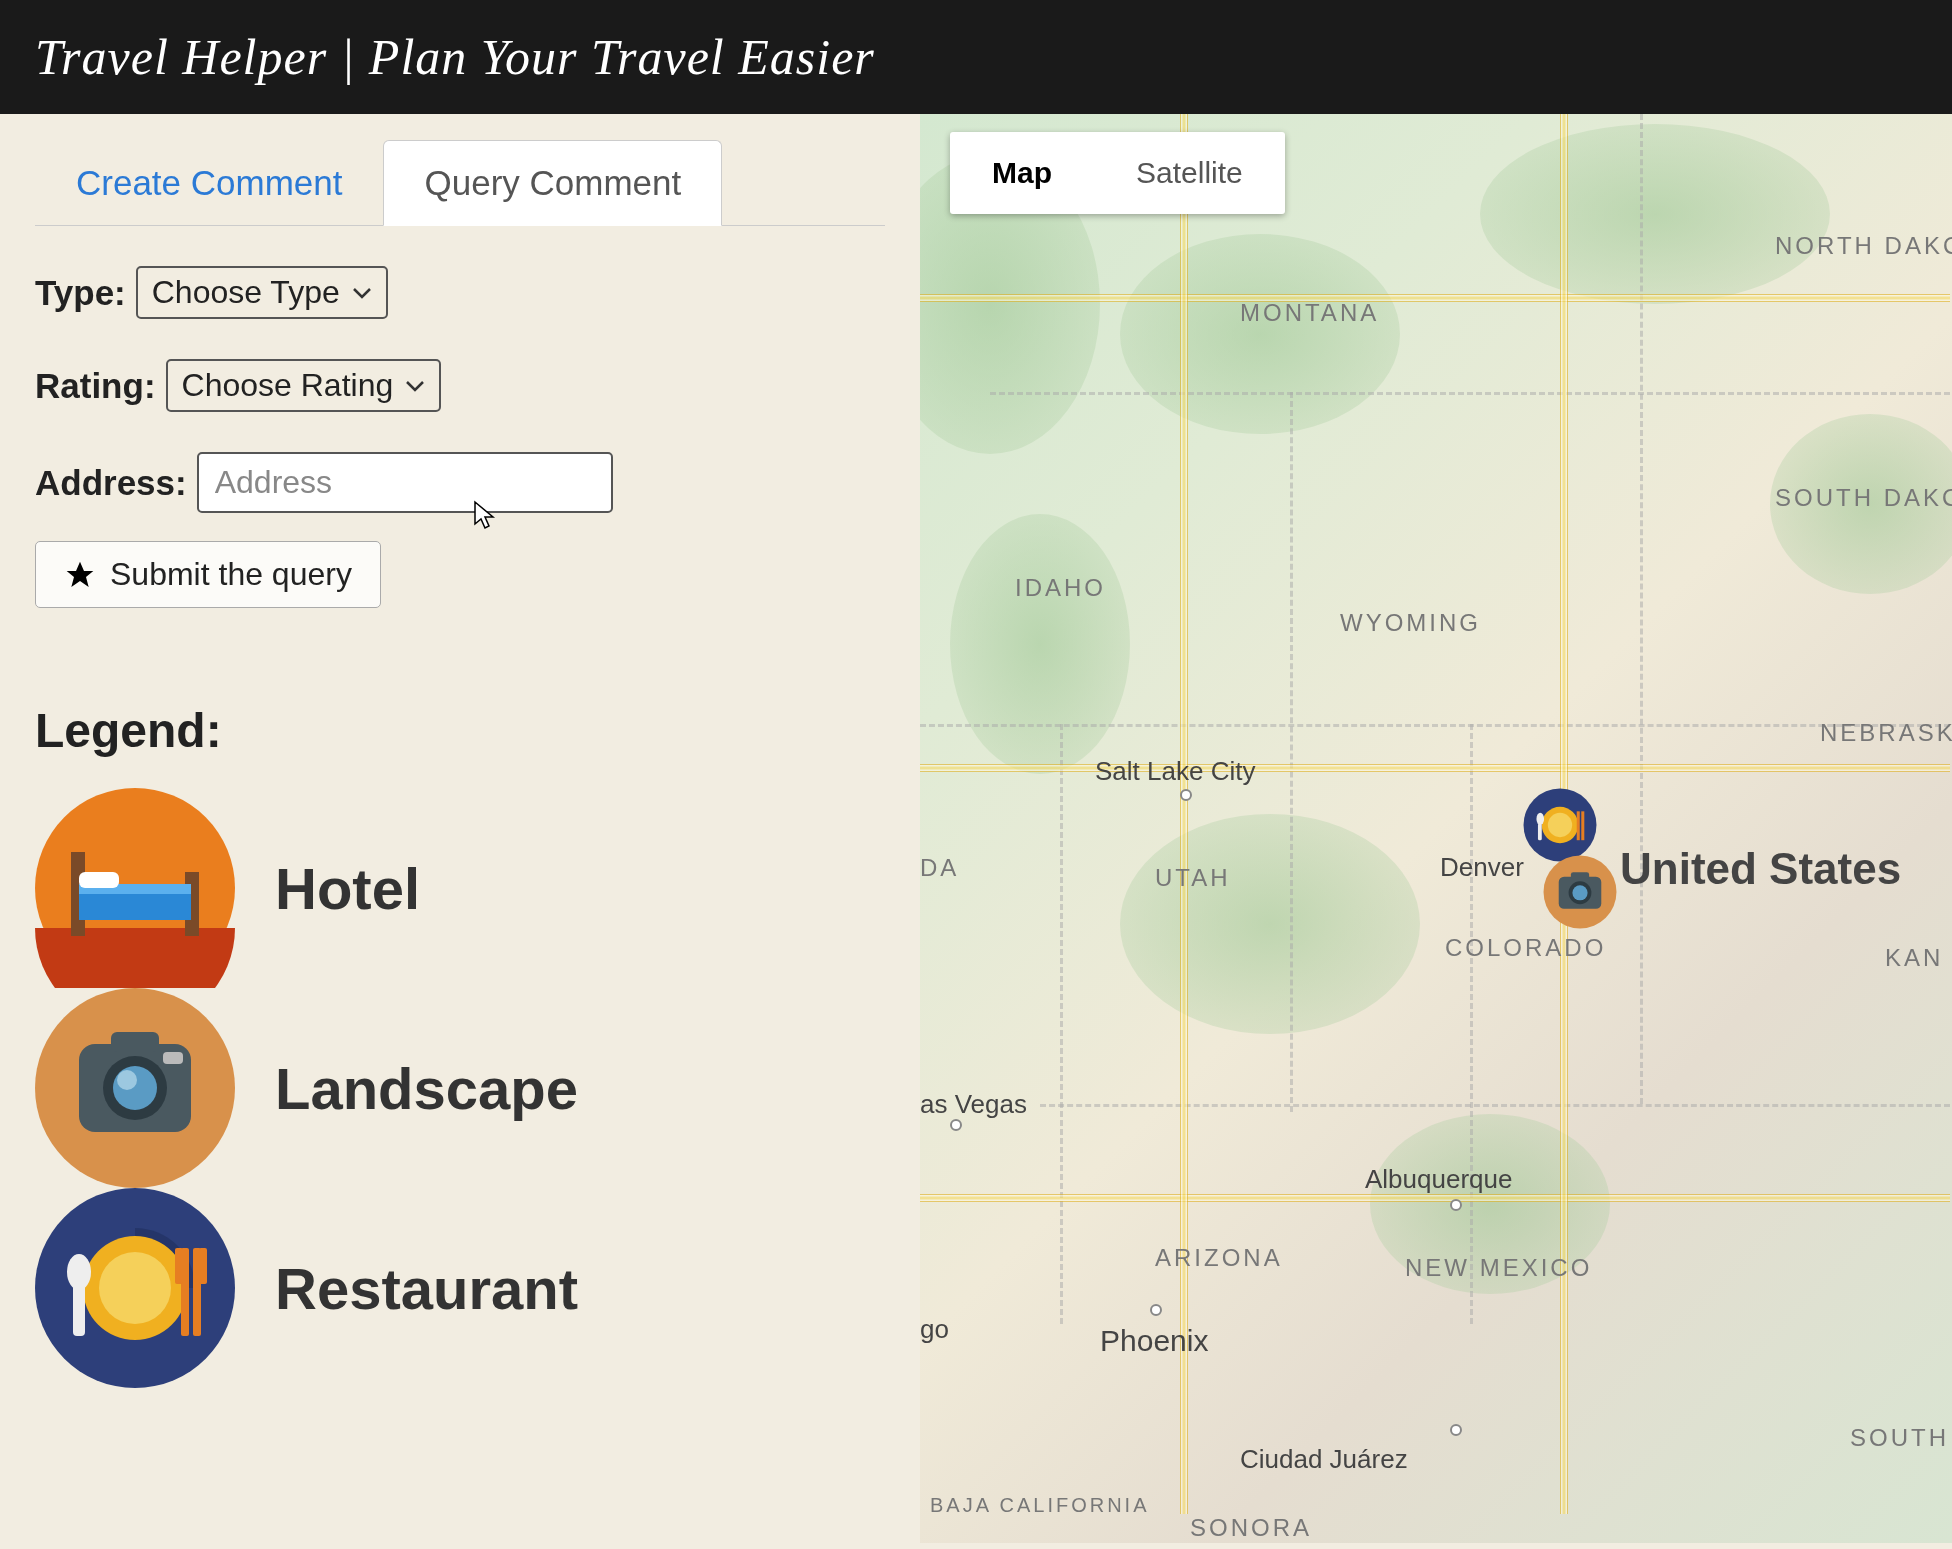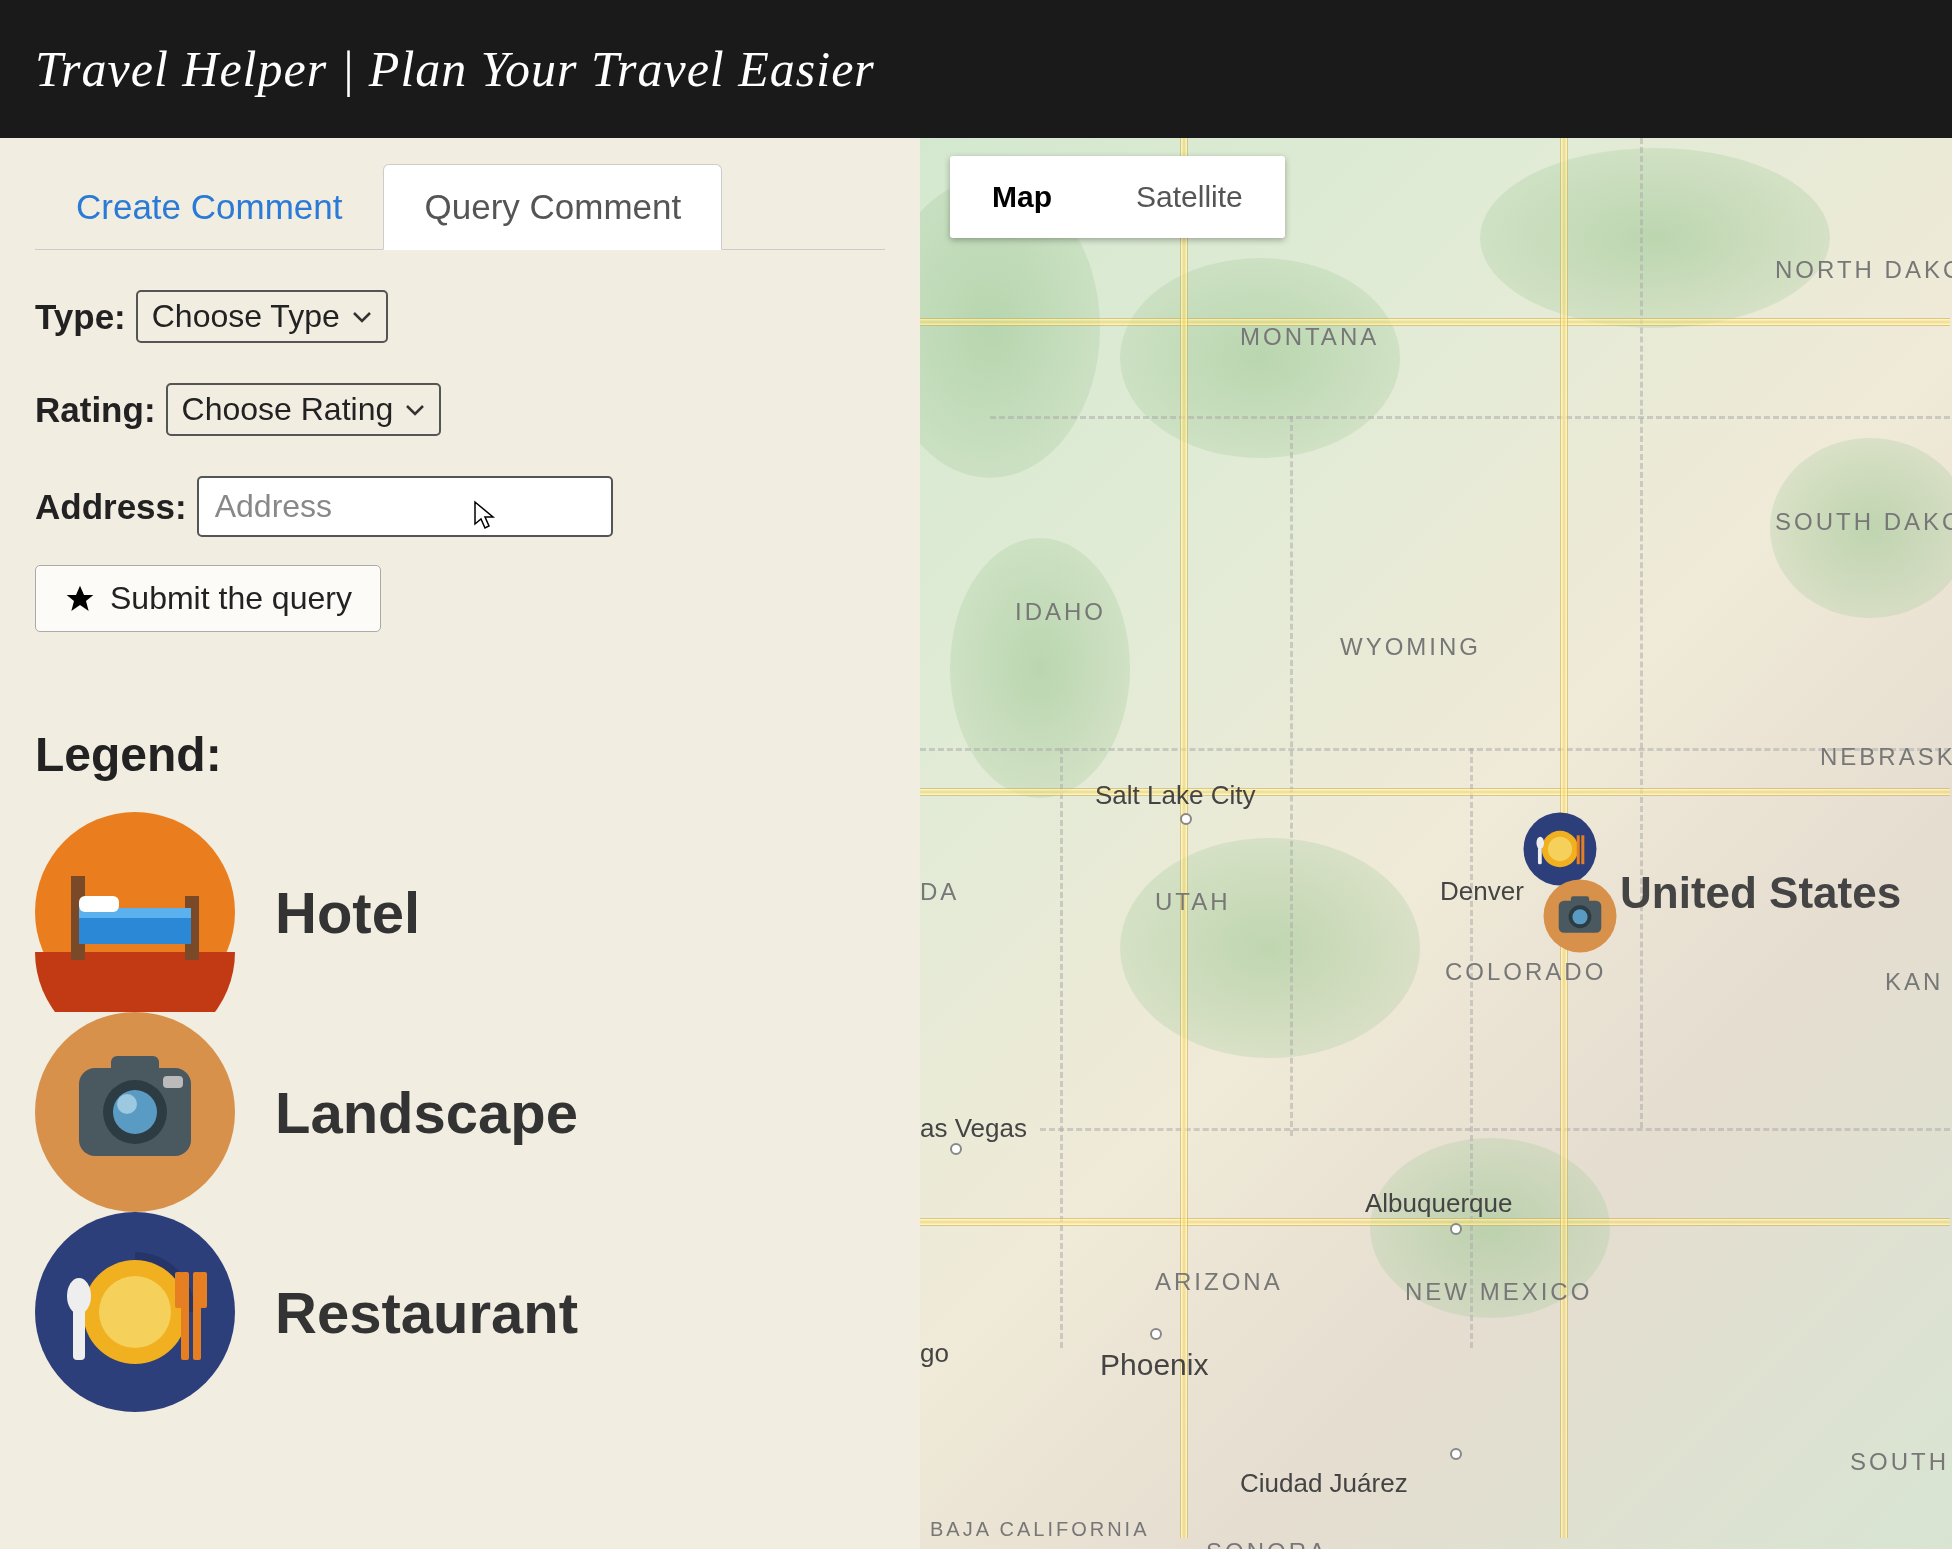--- a/index.html
+++ b/index.html
@@ -13,7 +13,7 @@
 .header {
   background: #1a1a1a;
   color: #fff;
-  padding: 40px 35px;
+  padding: 28px 35px;
   font-family: 'Brush Script MT', cursive;
   font-size: 50px;
   font-style: italic;

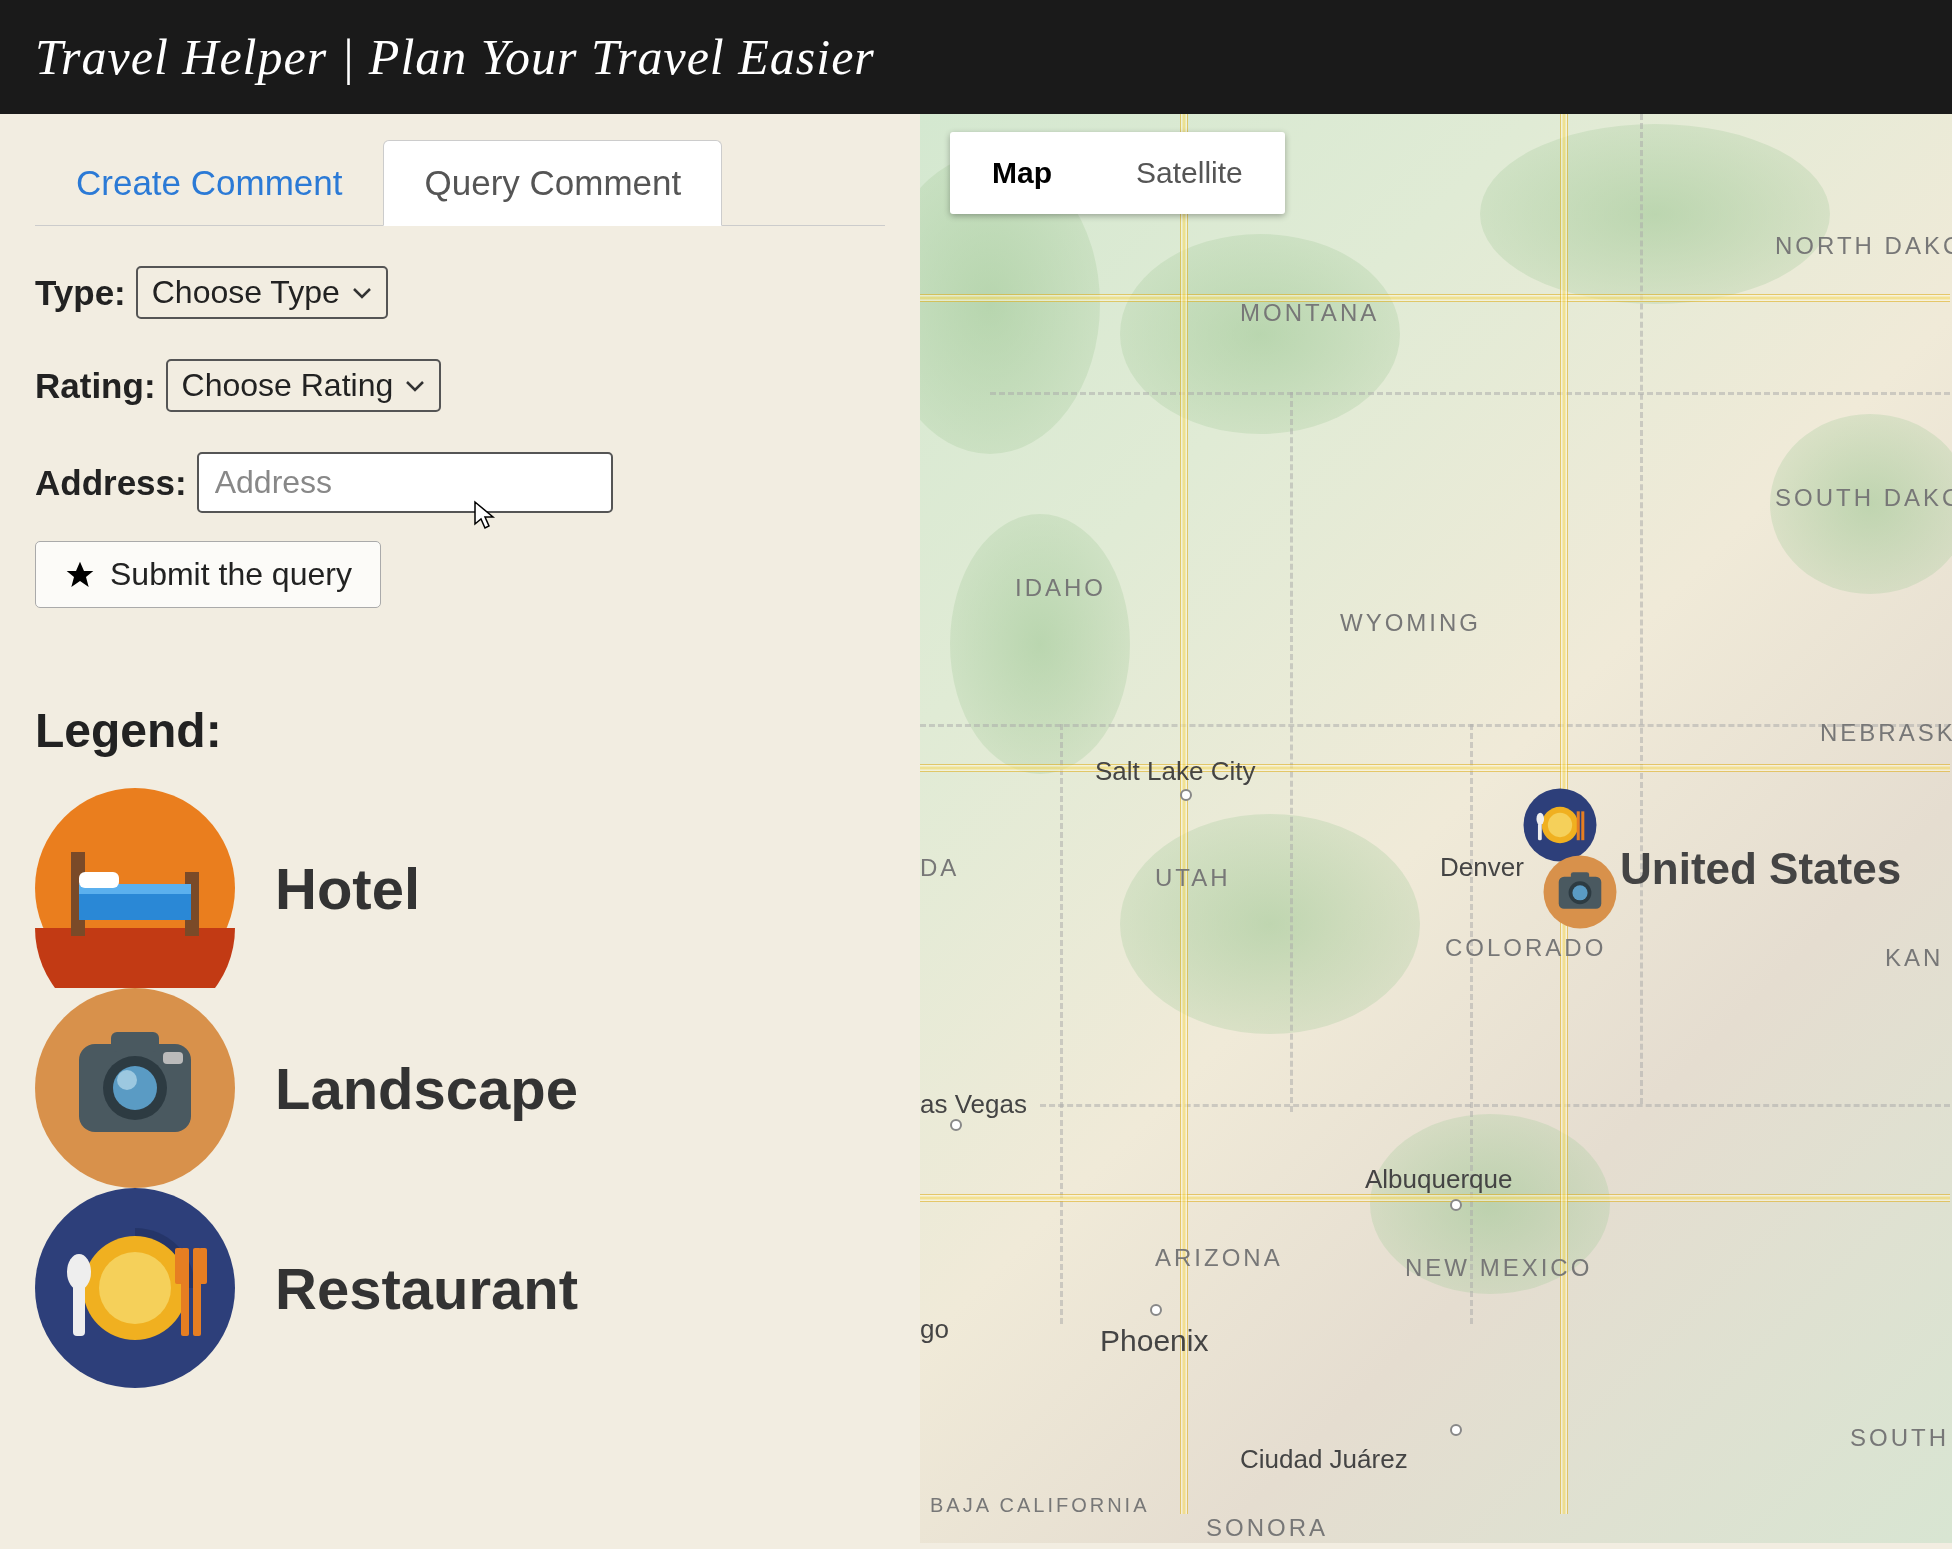--- a/index.html
+++ b/index.html
@@ -359,7 +359,7 @@
     <div class="map-label state" style="top:1310px;left:930px">SOUTH</div>
     <div class="map-label state" style="top:740px;left:0px">DA</div>
     <div class="map-label state" style="top:1380px;left:10px;font-size:20px">BAJA CALIFORNIA</div>
-    <div class="map-label state" style="top:1400px;left:286px">SONORA</div>
+    <div class="map-label state" style="top:1400px;left:270px">SONORA</div>
 
     <div class="map-label big" style="top:730px;left:700px">United States</div>
 

